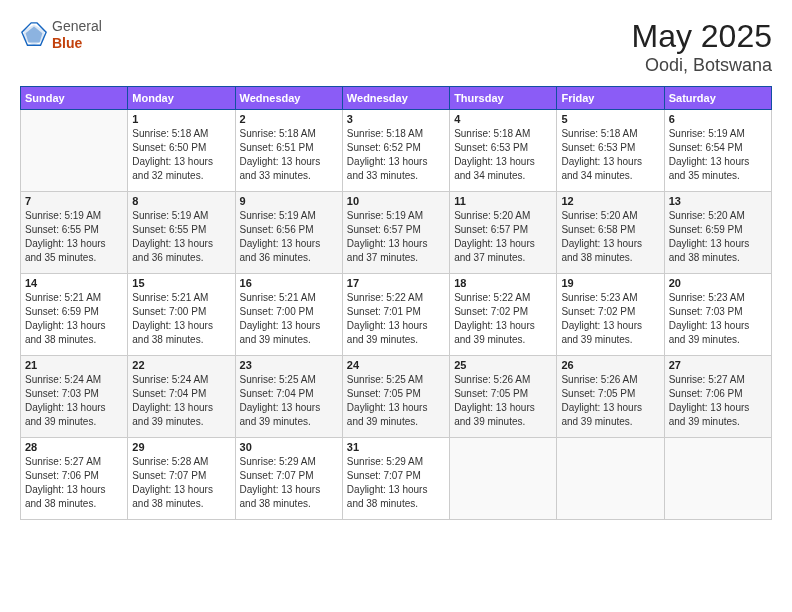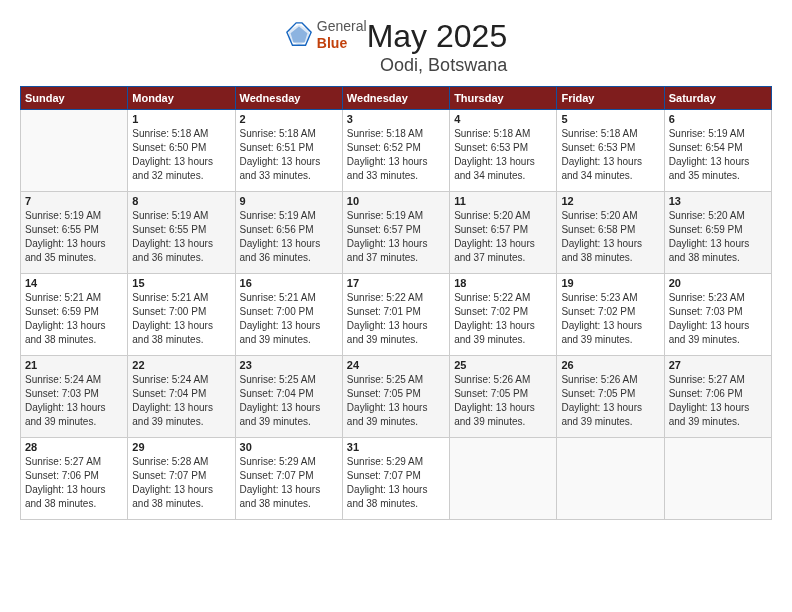--- a/index.html
+++ b/index.html
@@ -16,7 +16,6 @@
       padding: 18px 20px 14px 20px;
       display: flex;
       flex-direction: column;
-      align-items: center;
     }
     .header {
       display: flex;

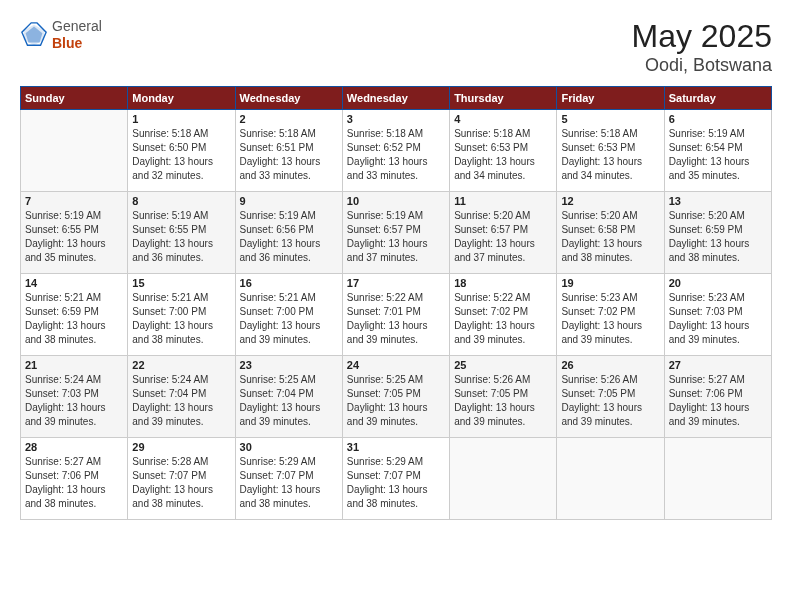--- a/index.html
+++ b/index.html
@@ -58,7 +58,7 @@
       table-layout: fixed;
     }
     .calendar th {
-      background: #7f1d1d;
+      background: #8b5cf6;
       color: #fff;
       font-size: 11px;
       font-weight: bold;

